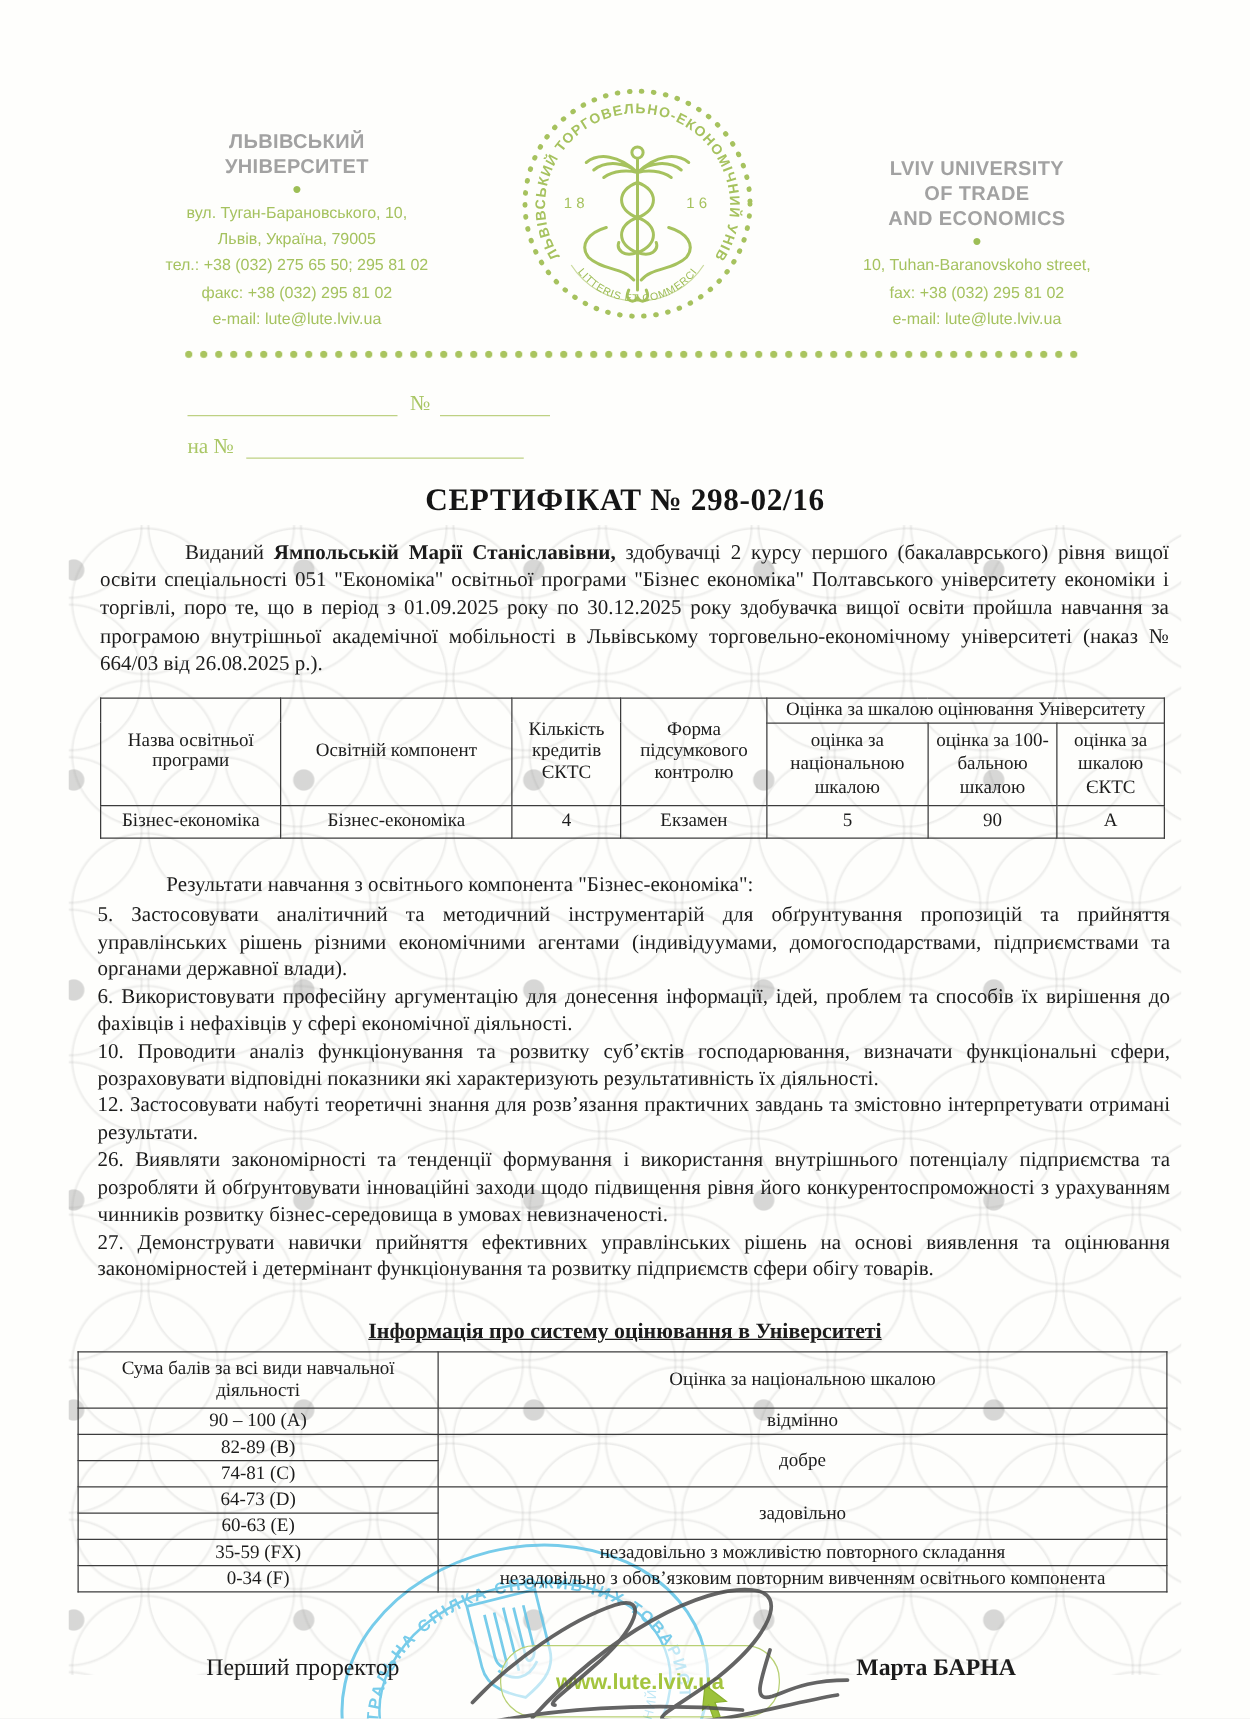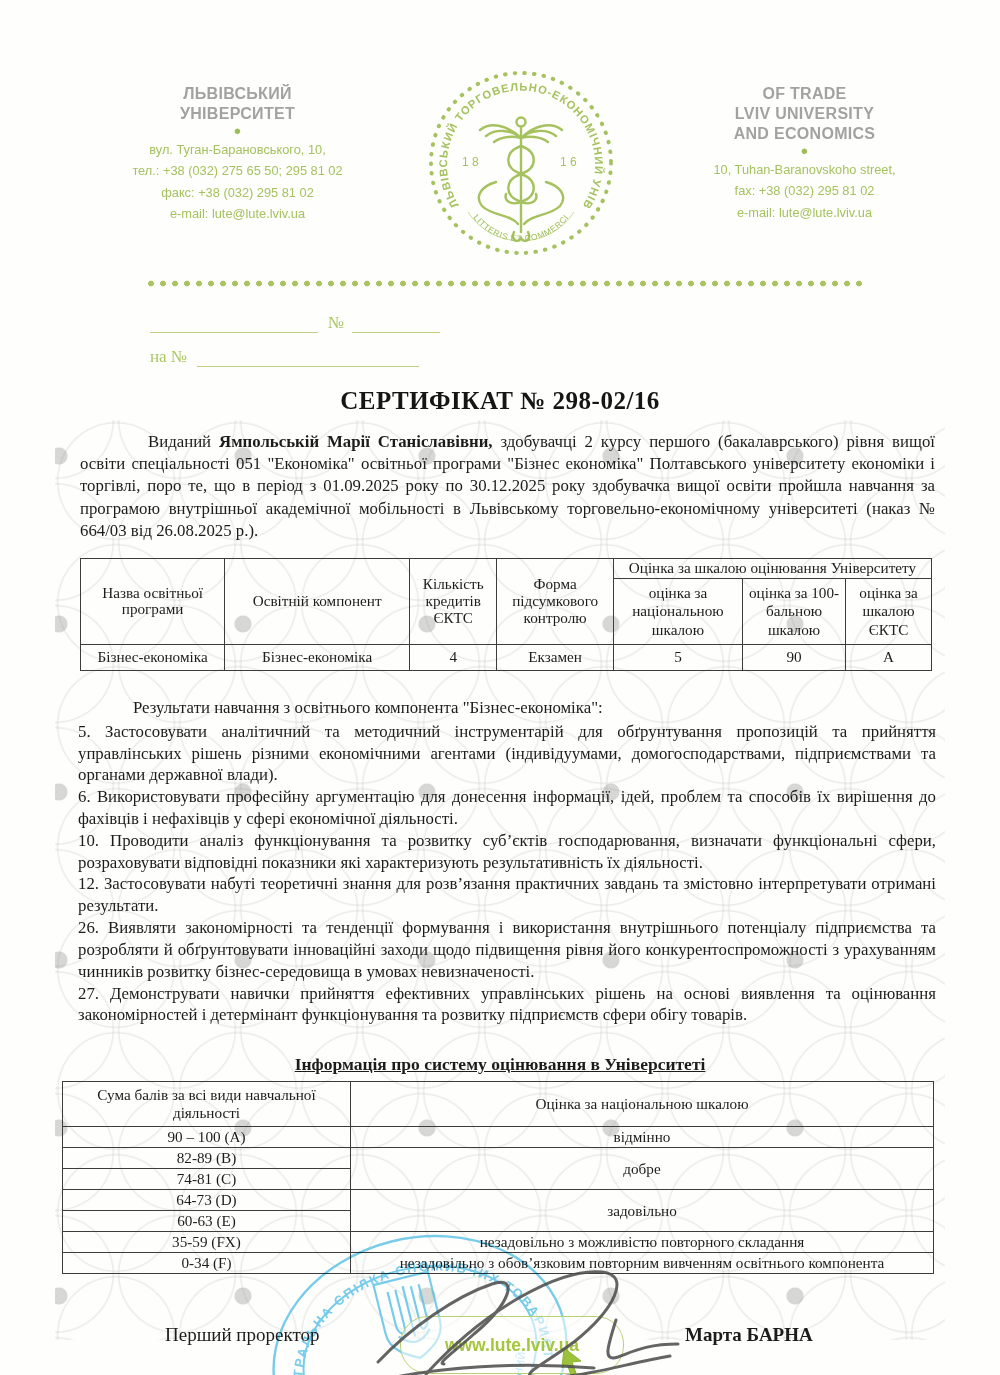--- a/index.html
+++ b/index.html
@@ -26,7 +26,7 @@
   .content{position:relative;z-index:2;}
 
   
-  .header{display:flex;justify-content:space-between;align-items:flex-start;padding:64px 28px 0 70px;}
+  .header{display:flex;justify-content:space-between;align-items:flex-end;padding:64px 51px 0 70px;}
   .hdr-block{width:335px;text-align:center;}
   .hdr-block.left{padding-top:20px;}
   .hdr-block.right{padding-top:20px;}

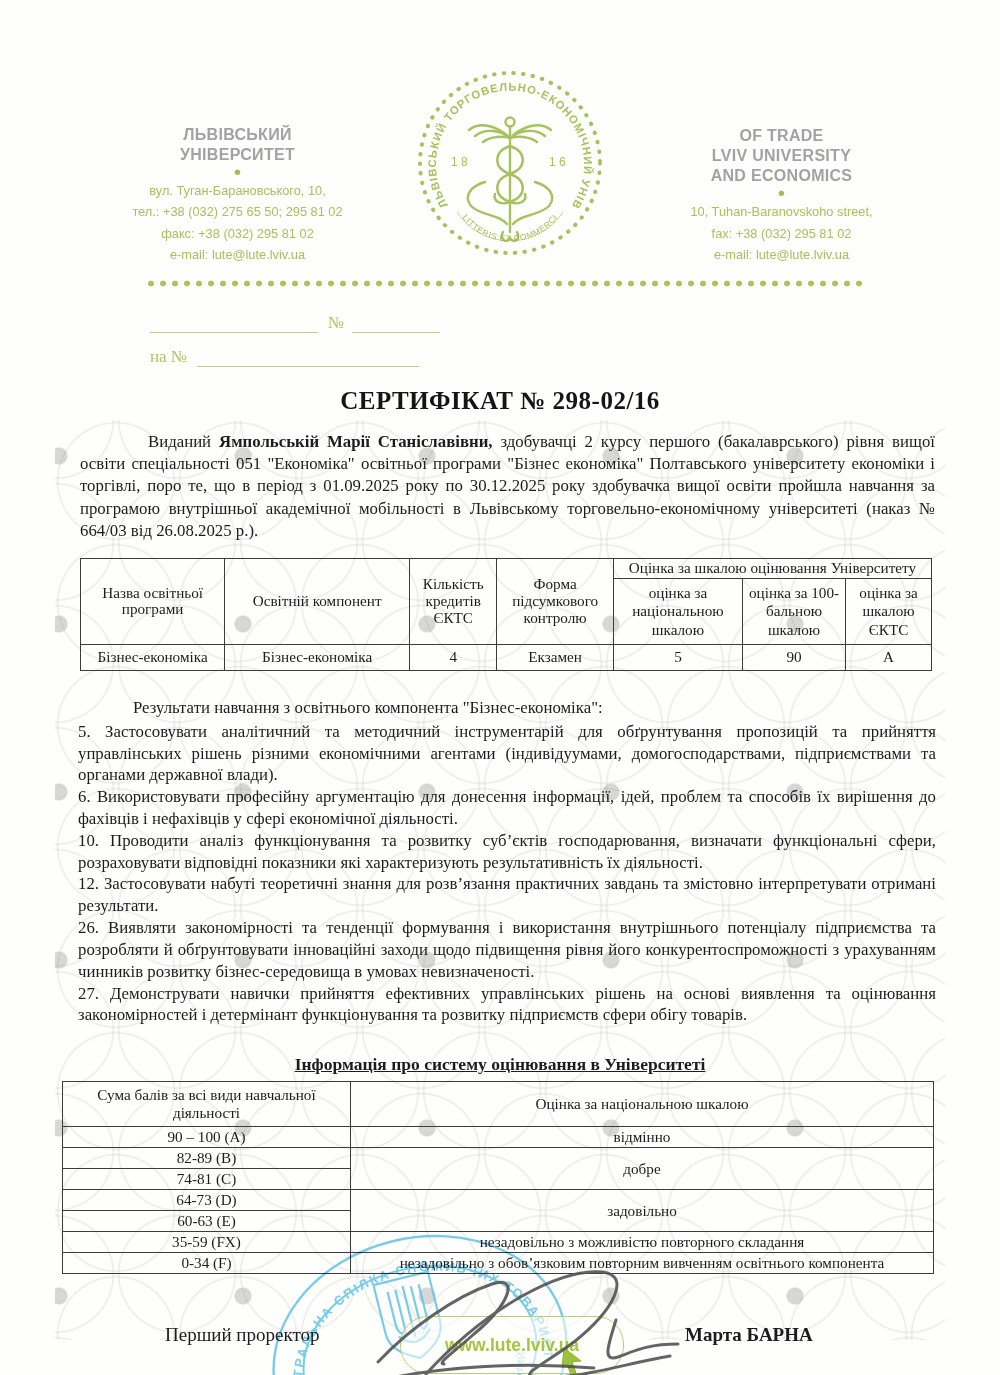--- a/index.html
+++ b/index.html
@@ -145,8 +145,8 @@
       </div>
 
       <div class="hdr-block right">
+        <div class="uni-name">LVIV UNIVERSITY</div>
         <div class="uni-name">OF TRADE</div>
-        <div class="uni-name">LVIV UNIVERSITY</div>
         <div class="uni-name">AND ECONOMICS</div>
         <div class="green-dot">●</div>
         <div class="addr">10, Tuhan-Baranovskoho street,</div>

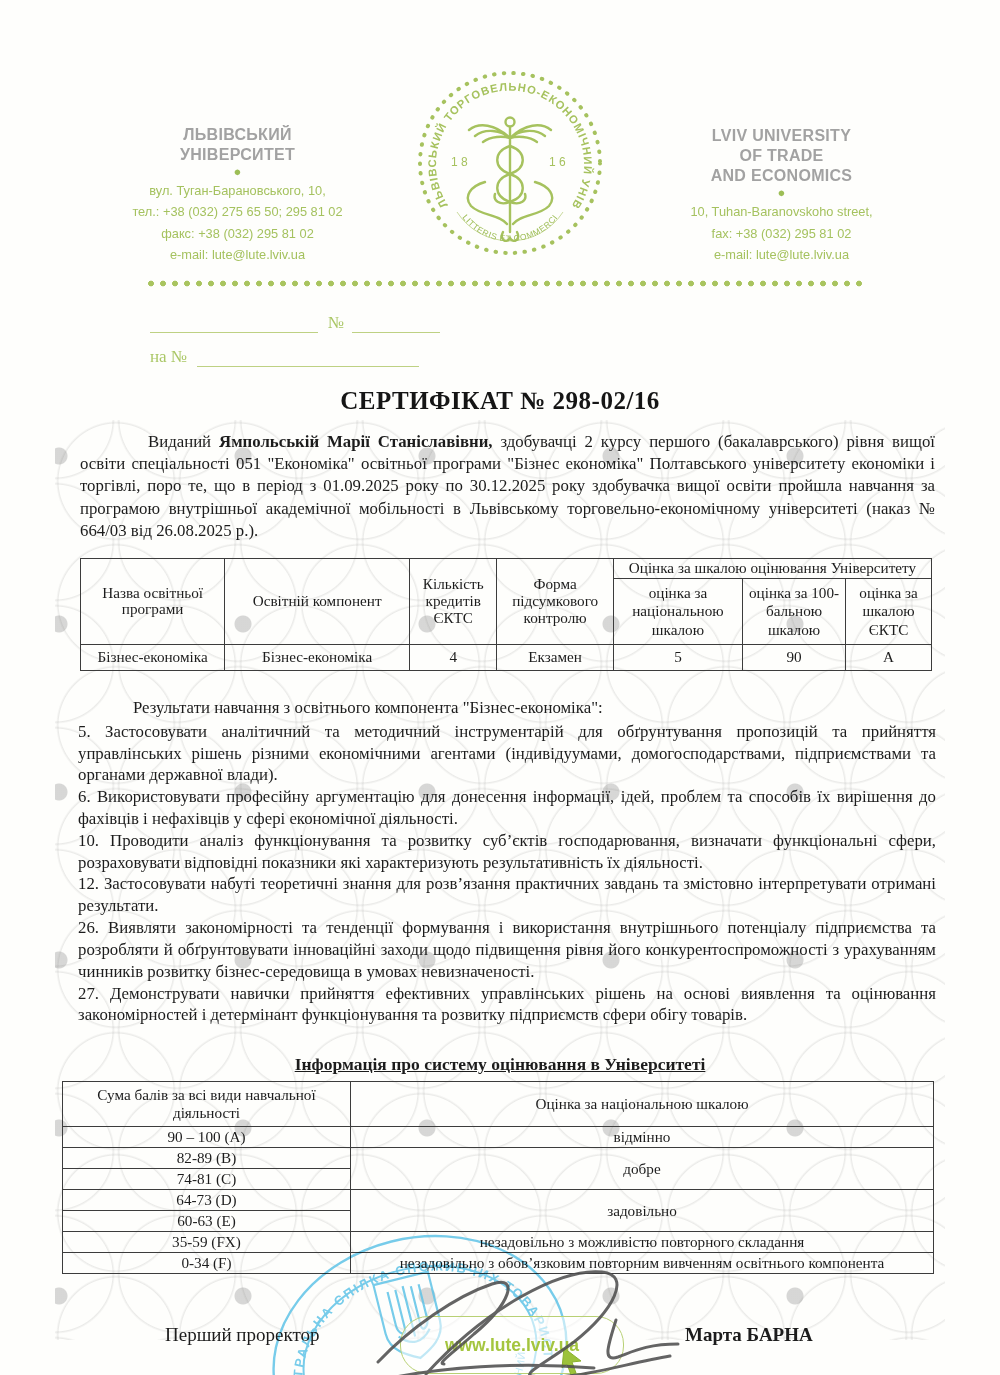--- a/index.html
+++ b/index.html
@@ -105,6 +105,7 @@
         <div class="uni-name">УНІВЕРСИТЕТ</div>
         <div class="green-dot">●</div>
         <div class="addr">вул. Туган-Барановського, 10,</div>
+        <div class="addr">Львів, Україна, 79005</div>
         <div class="addr">тел.: +38 (032) 275 65 50; 295 81 02</div>
         <div class="addr">факс: +38 (032) 295 81 02</div>
         <div class="addr">e-mail: lute@lute.lviv.ua</div>

